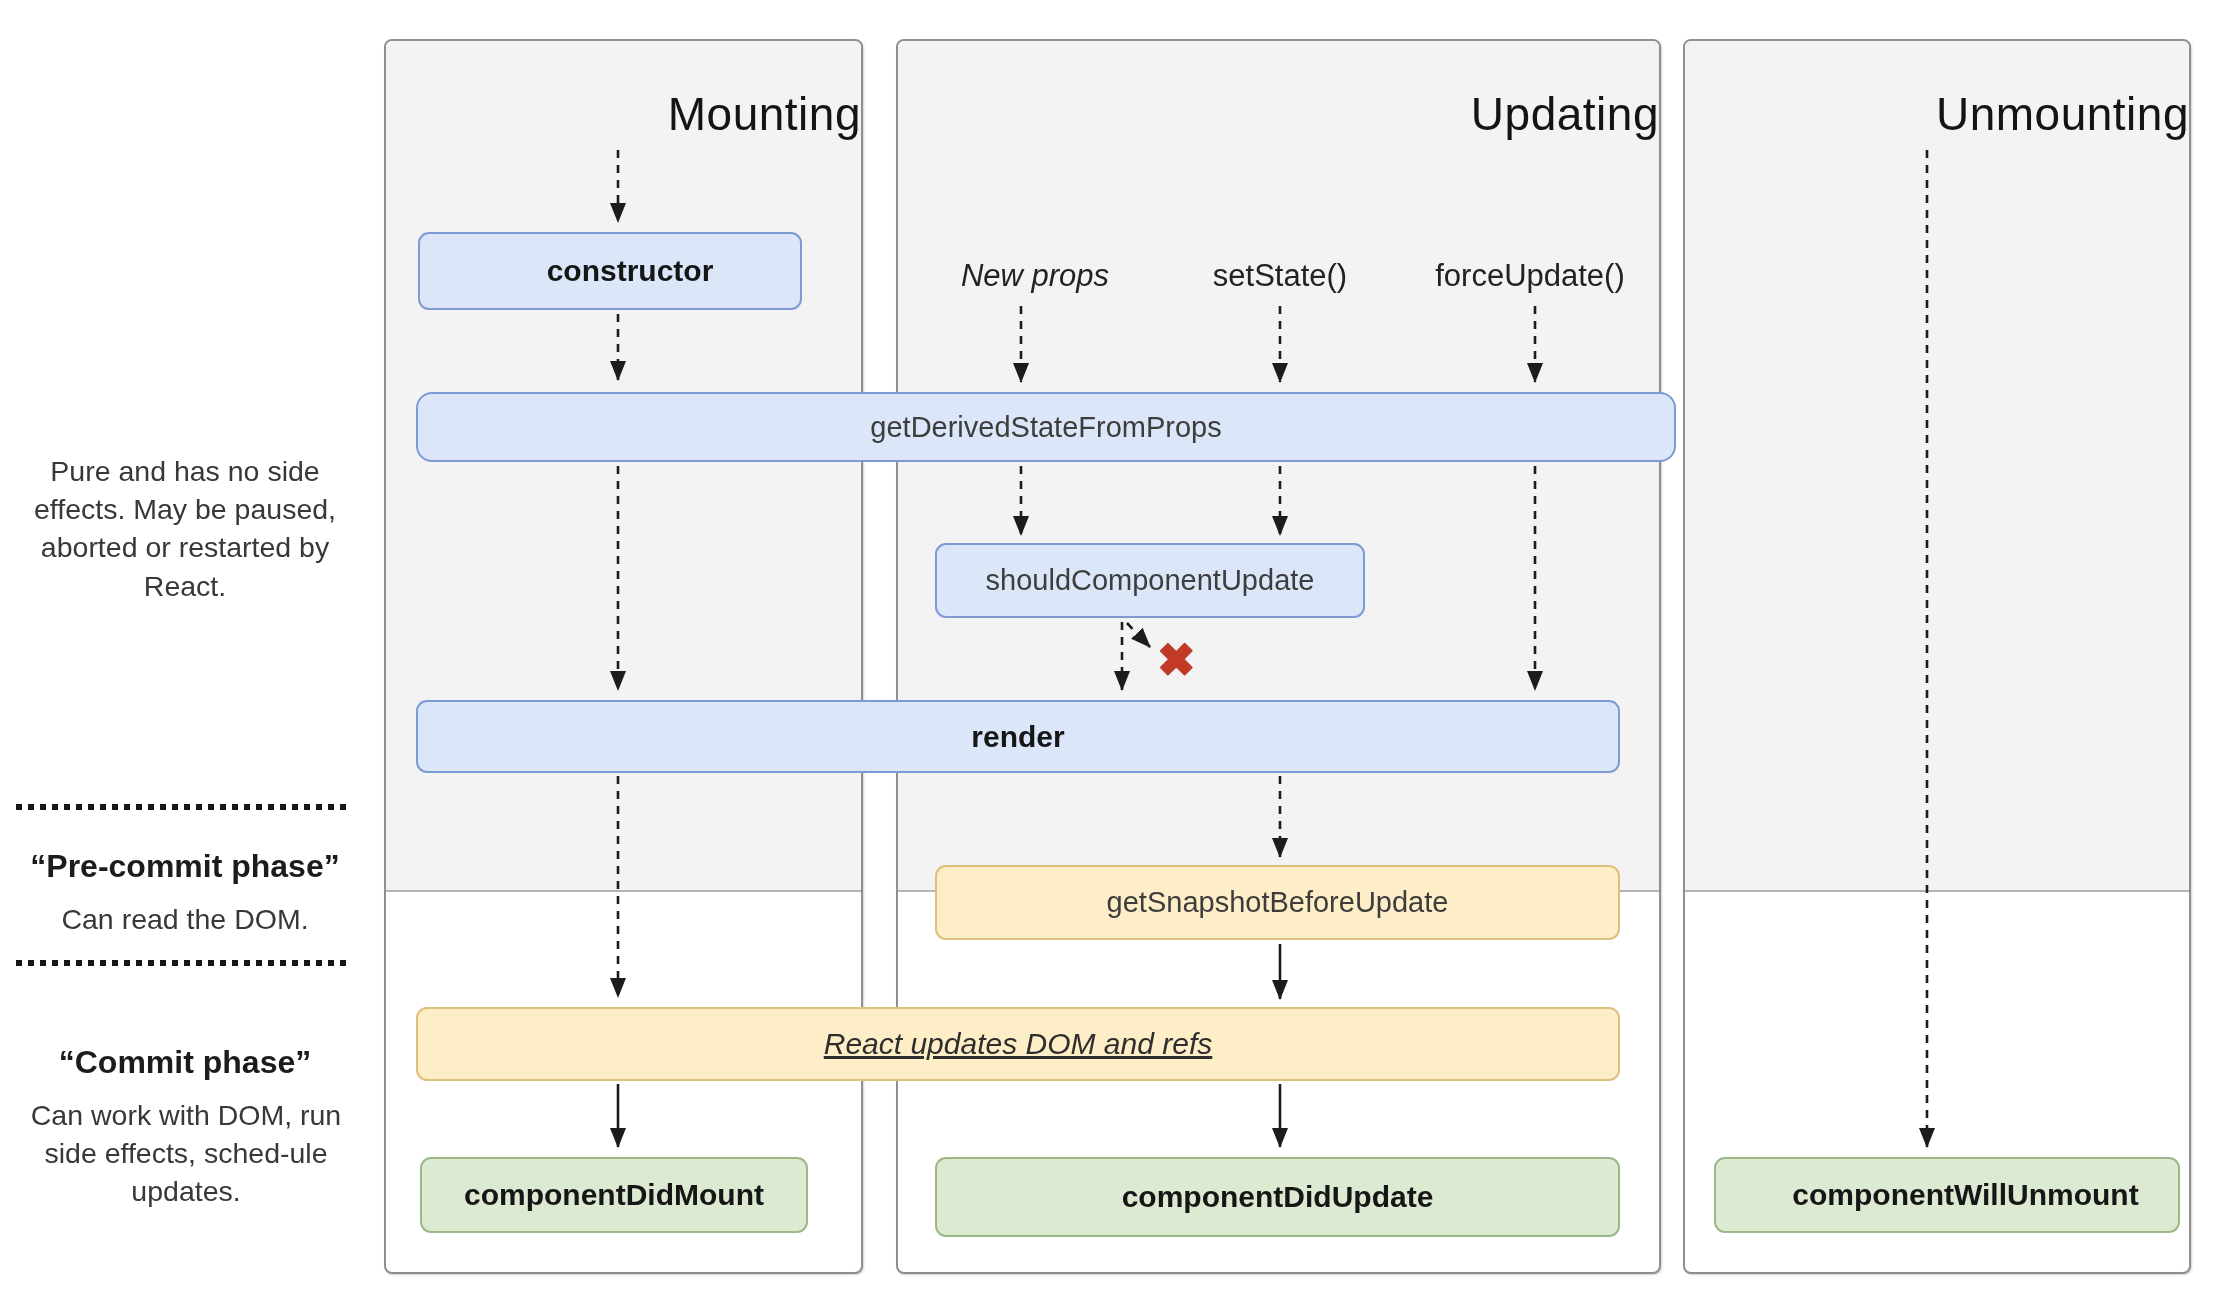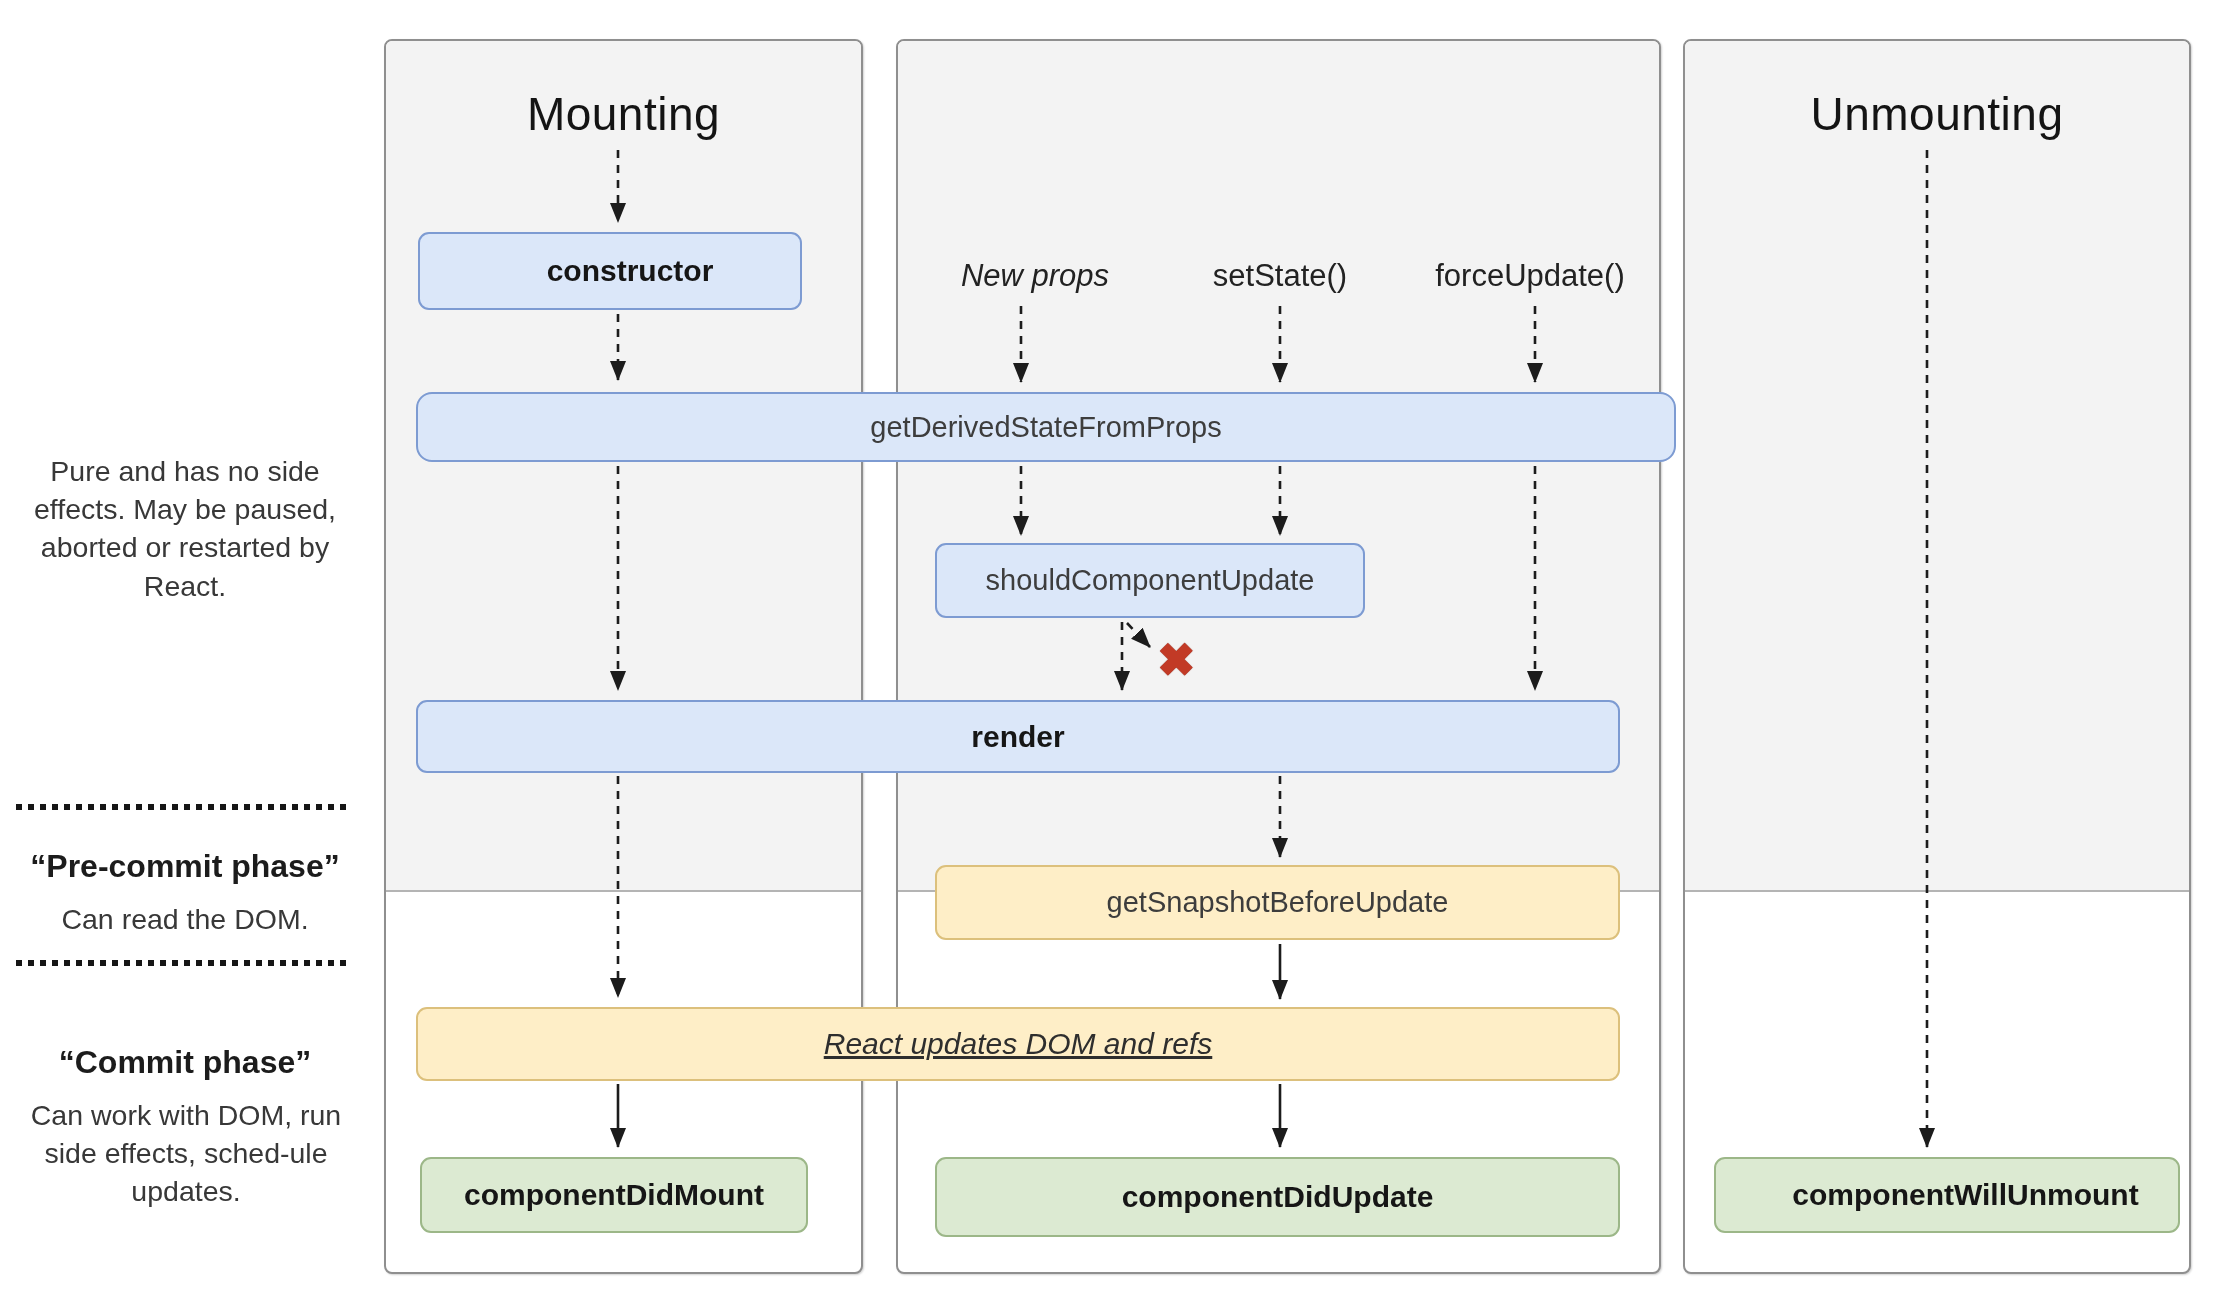--- a/index.html
+++ b/index.html
@@ -27,7 +27,7 @@
   }
   .panel h2{
     position:absolute;top:46px;left:0;width:100%;
-    margin:0;text-align:center;
+    margin:0;text-align:right;
     font-size:46px;font-weight:400;color:#141414;
     letter-spacing:0.5px;
   }

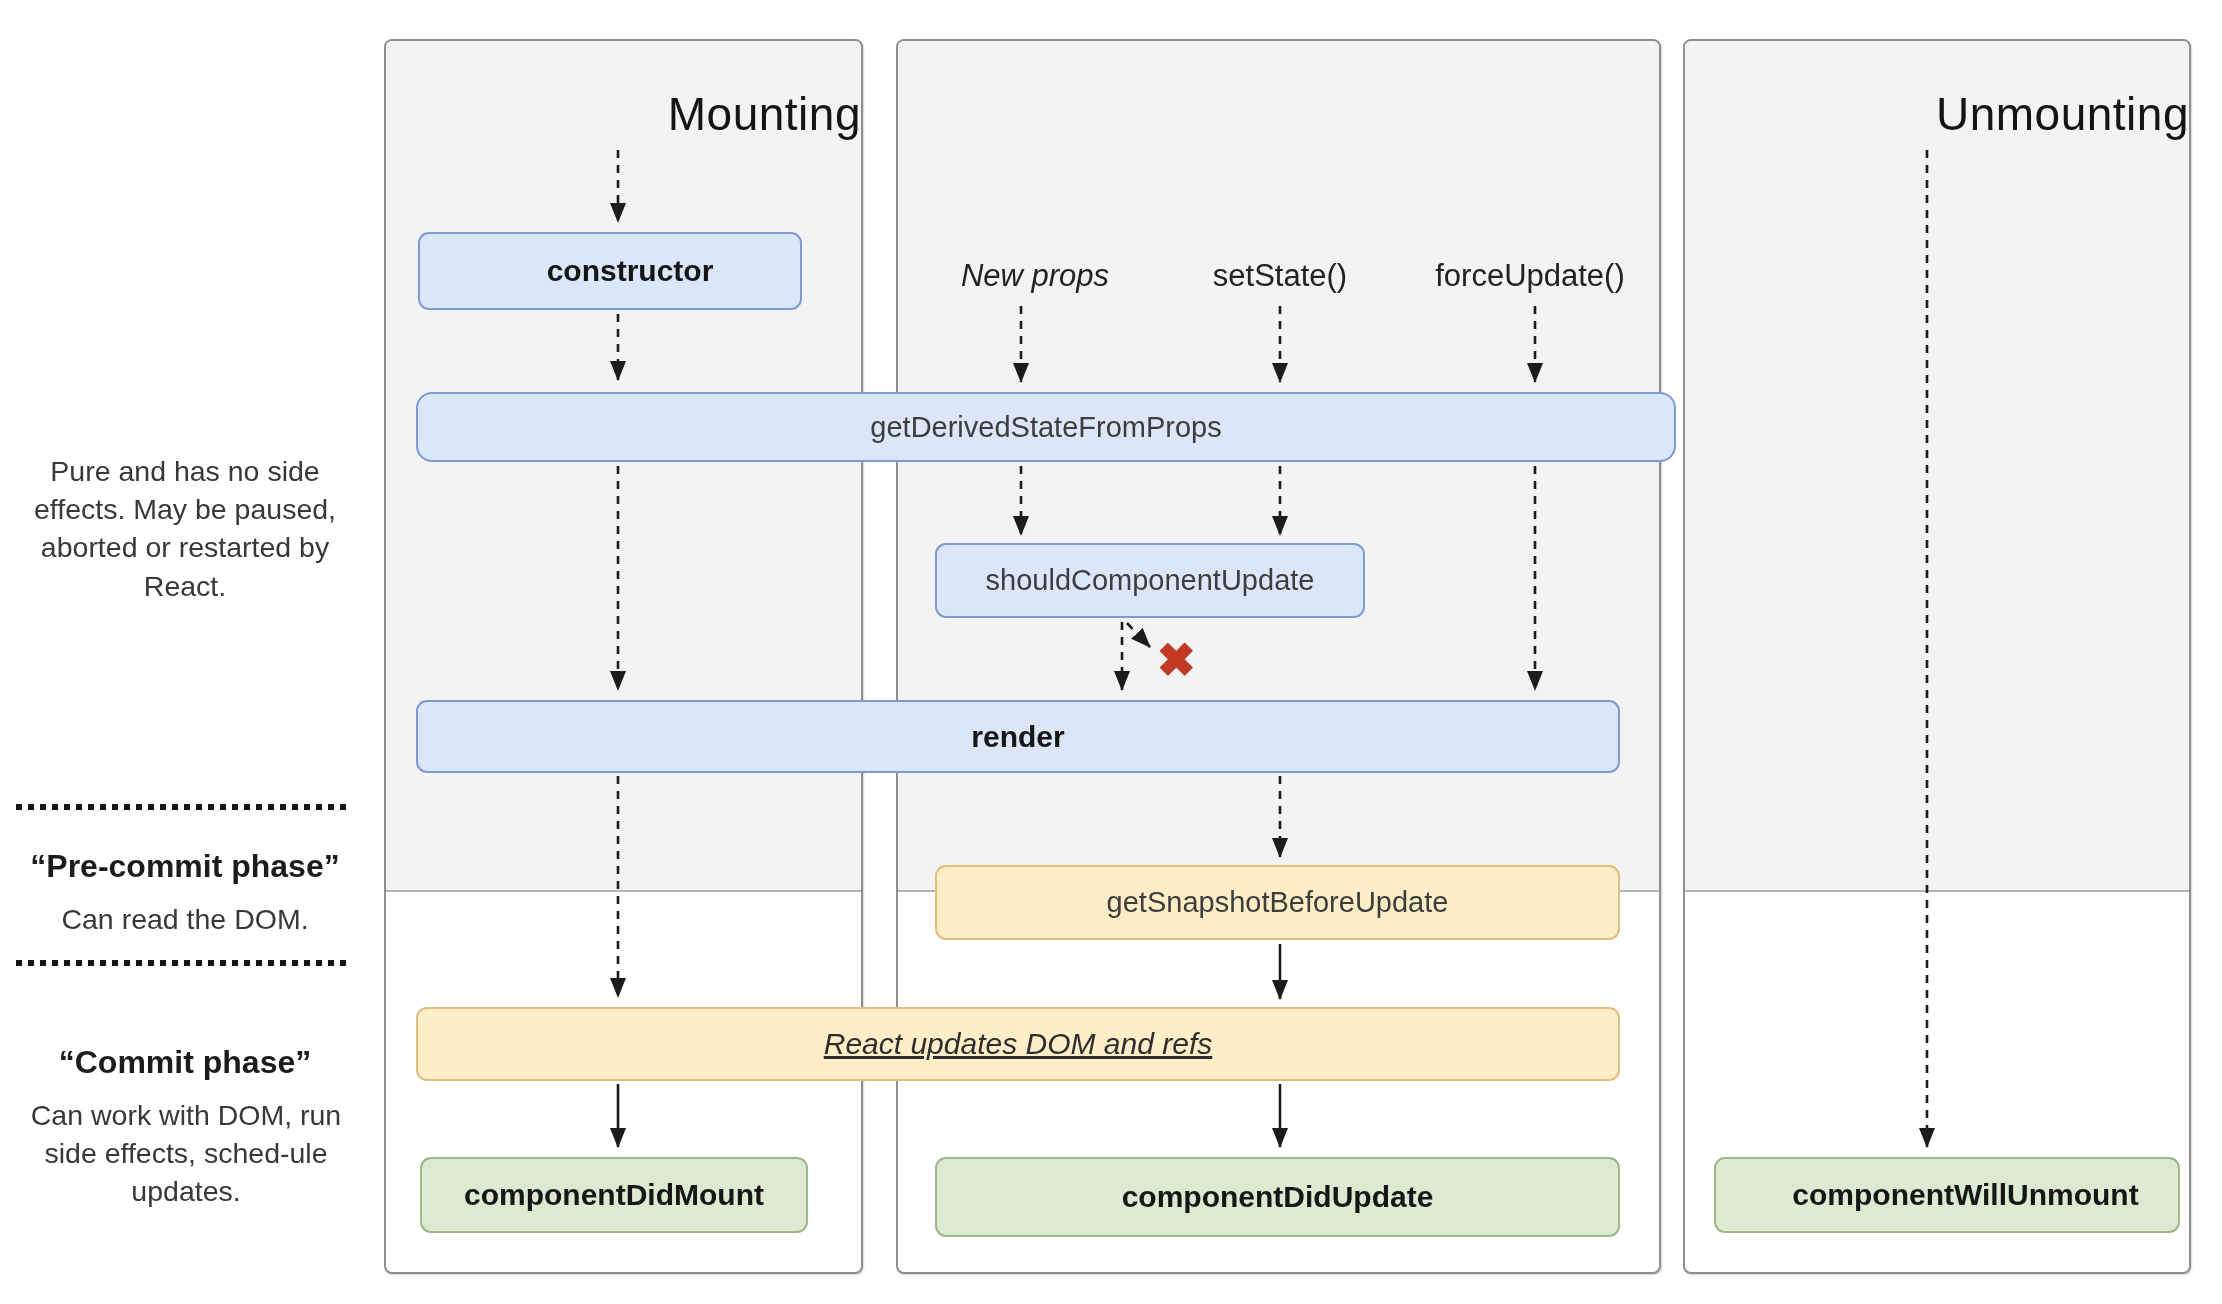--- a/index.html
+++ b/index.html
@@ -112,6 +112,7 @@
 
   <section class="panel" style="left:896px;top:39px;width:761px;height:1231px;">
     <div class="panel-gray"></div>
+    <h2>Updating</h2>
   </section>
 
   <section class="panel" style="left:1683px;top:39px;width:504px;height:1231px;">

